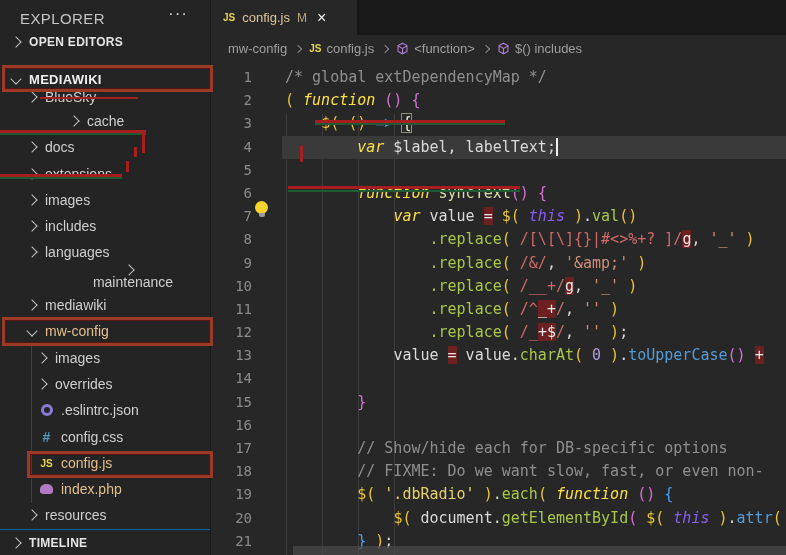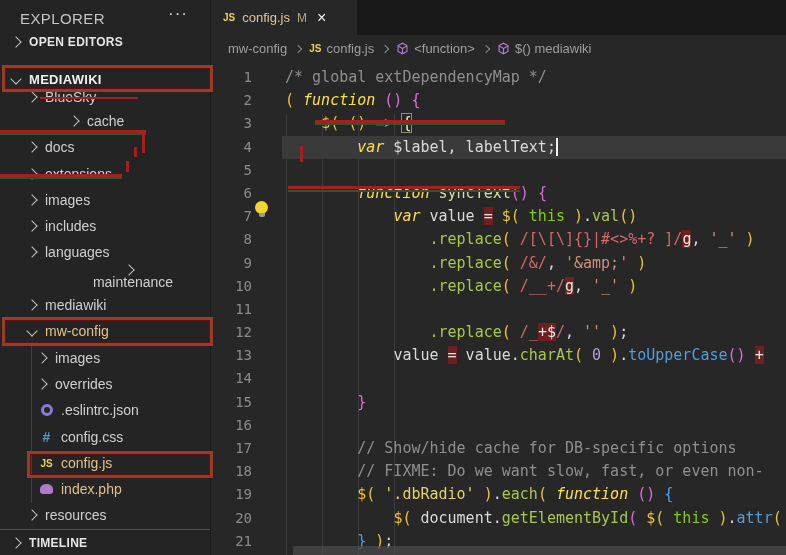--- a/index.html
+++ b/index.html
@@ -224,7 +224,7 @@
             <path d="M8 8l5.5-3.2M8 8L2.5 4.8M8 8v6.5"></path>
           </svg>
         </span>
-        <span>$() mediawiki</span>
+        <span>$() includes</span>
       </span>
     </div>
 

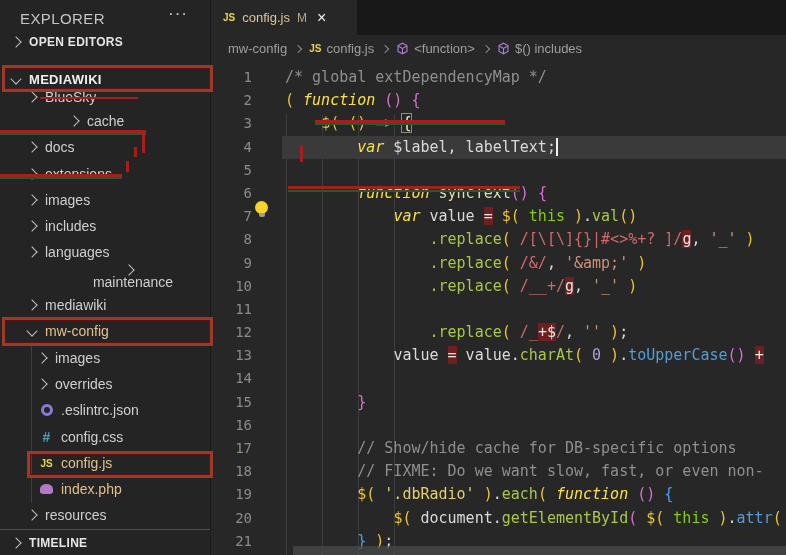--- a/index.html
+++ b/index.html
@@ -70,7 +70,7 @@
   .p2{color:#d670d6;}
   .p3{color:#4aa0f0;}
   .txt{color:#dadada;}
-  .ths{color:#84cc16;}
+  .ths{color:#8b5cf6;font-style:italic;}
   .hl{background:#6e2020;color:#e8e8e8;}
   .match{color:#ece8c8;outline:1px solid #8f8f74;}
   .cursor{display:inline-block;width:2px;height:18px;background:#f0f0f0;vertical-align:middle;}

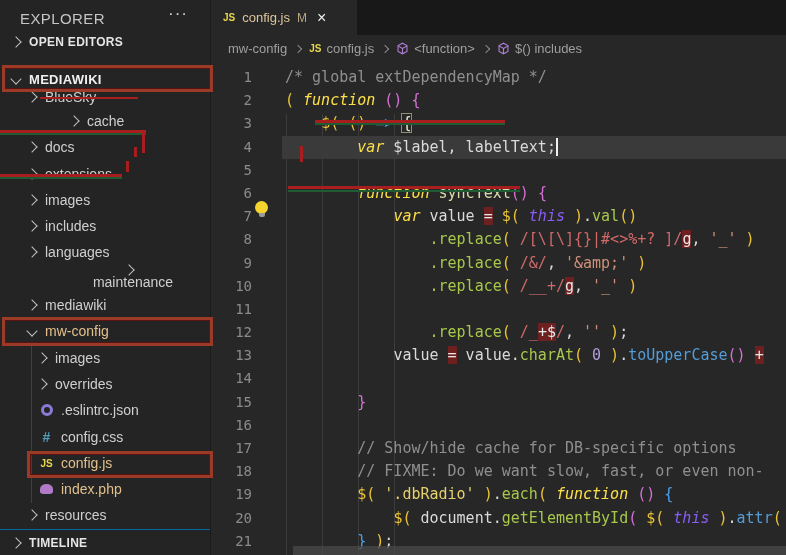--- a/index.html
+++ b/index.html
@@ -244,7 +244,7 @@
         <div class="cl"><span class="ln">8</span><span class="src"><span class="txt">                </span><span class="mth">.replace</span><span class="p1">( </span><span class="rx">/[\[\]{}|#&lt;&gt;%+? ]/</span><span class="hl">g</span><span class="txt">, </span><span class="str">'_'</span><span class="p1"> )</span></span></div>
         <div class="cl"><span class="ln">9</span><span class="src"><span class="txt">                </span><span class="mth">.replace</span><span class="p1">( </span><span class="rx">/&amp;/</span><span class="txt">, </span><span class="str">'&amp;amp;'</span><span class="p1"> )</span></span></div>
         <div class="cl"><span class="ln">10</span><span class="src"><span class="txt">                </span><span class="mth">.replace</span><span class="p1">( </span><span class="rx">/__+/</span><span class="hl">g</span><span class="txt">, </span><span class="str">'_'</span><span class="p1"> )</span></span></div>
-        <div class="cl"><span class="ln">11</span></div>
+        <div class="cl"><span class="ln">11</span><span class="src"><span class="txt">                </span><span class="mth">.replace</span><span class="p1">( </span><span class="rx">/^</span><span class="hl">_+</span><span class="rx">/</span><span class="txt">, </span><span class="str">''</span><span class="p1"> )</span></span></div>
         <div class="cl"><span class="ln">12</span><span class="src"><span class="txt">                </span><span class="mth">.replace</span><span class="p1">( </span><span class="rx">/_</span><span class="hl">+$</span><span class="rx">/</span><span class="txt">, </span><span class="str">''</span><span class="p1"> )</span><span class="txt">;</span></span></div>
         <div class="cl"><span class="ln">13</span><span class="src"><span class="txt">            </span><span class="txt">value </span><span class="hl">=</span><span class="txt"> value.</span><span class="mth">charAt</span><span class="p1">( </span><span class="num">0</span><span class="p1"> )</span><span class="txt">.</span><span class="mth2">toUpperCase</span><span class="p2">()</span><span class="txt"> </span><span class="hl">+</span></span></div>
         <div class="cl"><span class="ln">14</span></div>

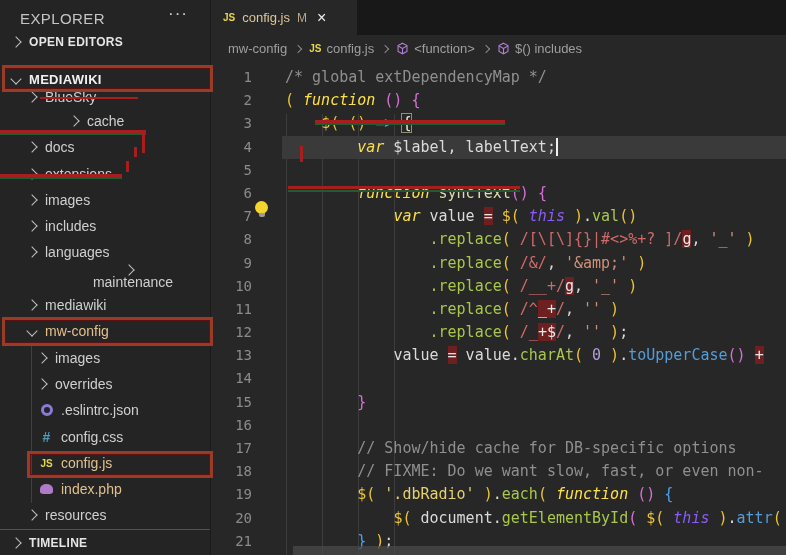--- a/index.html
+++ b/index.html
@@ -250,7 +250,7 @@
         <div class="cl"><span class="ln">14</span></div>
         <div class="cl"><span class="ln">15</span><span class="src"><span class="txt">        </span><span class="p2">}</span></span></div>
         <div class="cl"><span class="ln">16</span><span class="src"></span></div>
-        <div class="cl"><span class="ln">17</span><span class="src"><span class="txt">        </span><span class="cmt">// Show/hide cache for DB-specific options</span></span></div>
+        <div class="cl"><span class="ln">17</span><span class="src"><span class="txt">        </span><span class="cmt">// Show/hide each for DB-specific options</span></span></div>
         <div class="cl"><span class="ln">18</span><span class="src"><span class="txt">        </span><span class="cmt">// FIXME: Do we want slow, fast, or even non-</span></span></div>
         <div class="cl"><span class="ln">19</span><span class="src"><span class="txt">        </span><span class="p1">$(</span><span class="txt"> </span><span class="str2">'.dbRadio'</span><span class="txt"> </span><span class="p1">)</span><span class="txt">.</span><span class="mth">each</span><span class="p1">( </span><span class="kw">function</span><span class="txt"> </span><span class="p2">()</span><span class="txt"> </span><span class="p3">{</span></span></div>
         <div class="cl"><span class="ln">20</span><span class="src"><span class="txt">            </span><span class="p1">$(</span><span class="txt"> document.</span><span class="mth">getElementById</span><span class="p2">( </span><span class="p1">$(</span><span class="txt"> </span><span class="ths">this</span><span class="txt"> </span><span class="p1">)</span><span class="txt">.</span><span class="mth2">attr</span><span class="p1">(</span></span></div>

